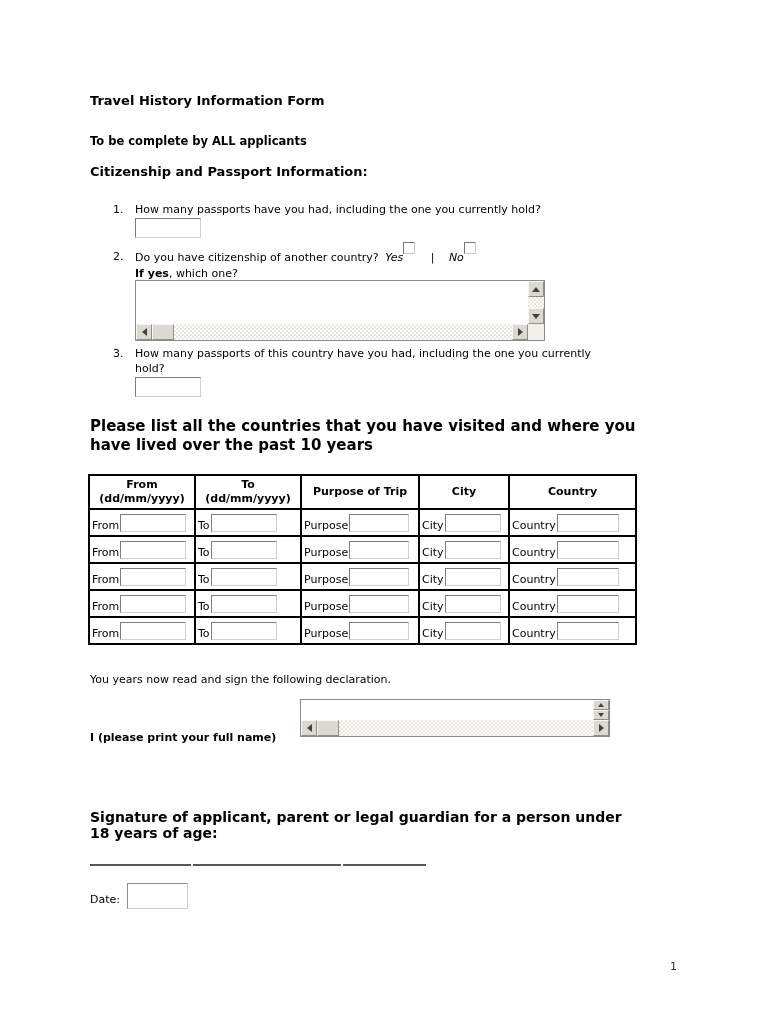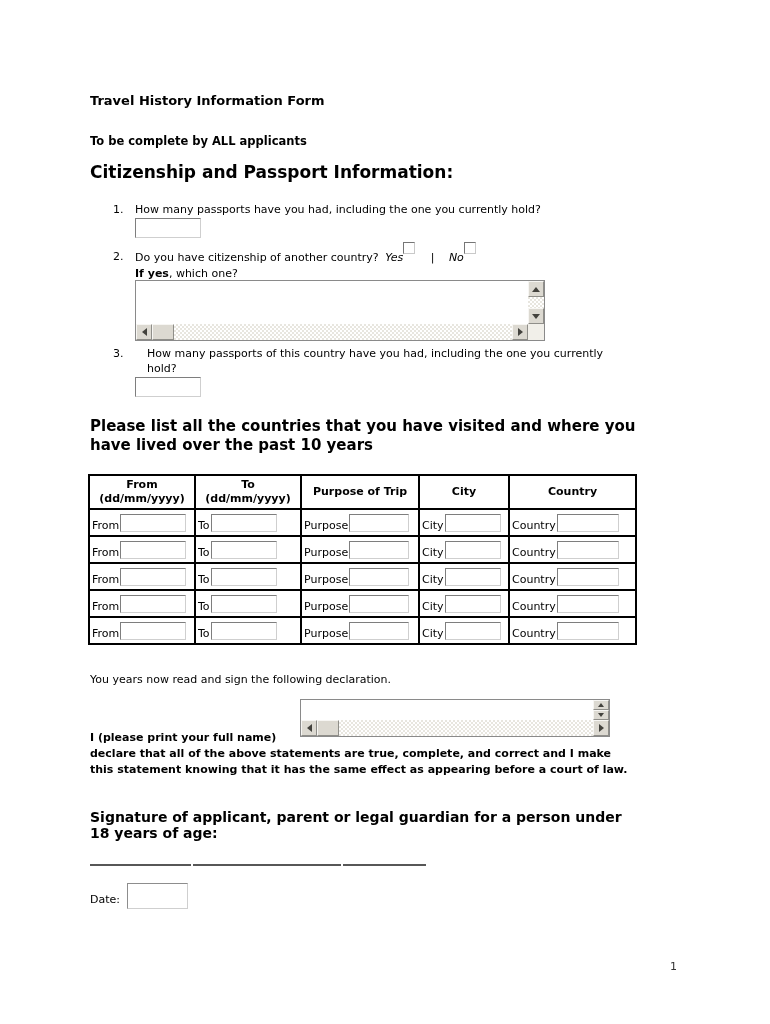--- a/index.html
+++ b/index.html
@@ -15,7 +15,7 @@
   .b{font-weight:bold;}
   .t11{font-size:11px;line-height:15px;}
   .t15{font-size:15px;line-height:19px;}
-  .t14{font-size:17px;line-height:18px;}
+  .t14{font-size:13px;line-height:18px;}
 
   
   .input{

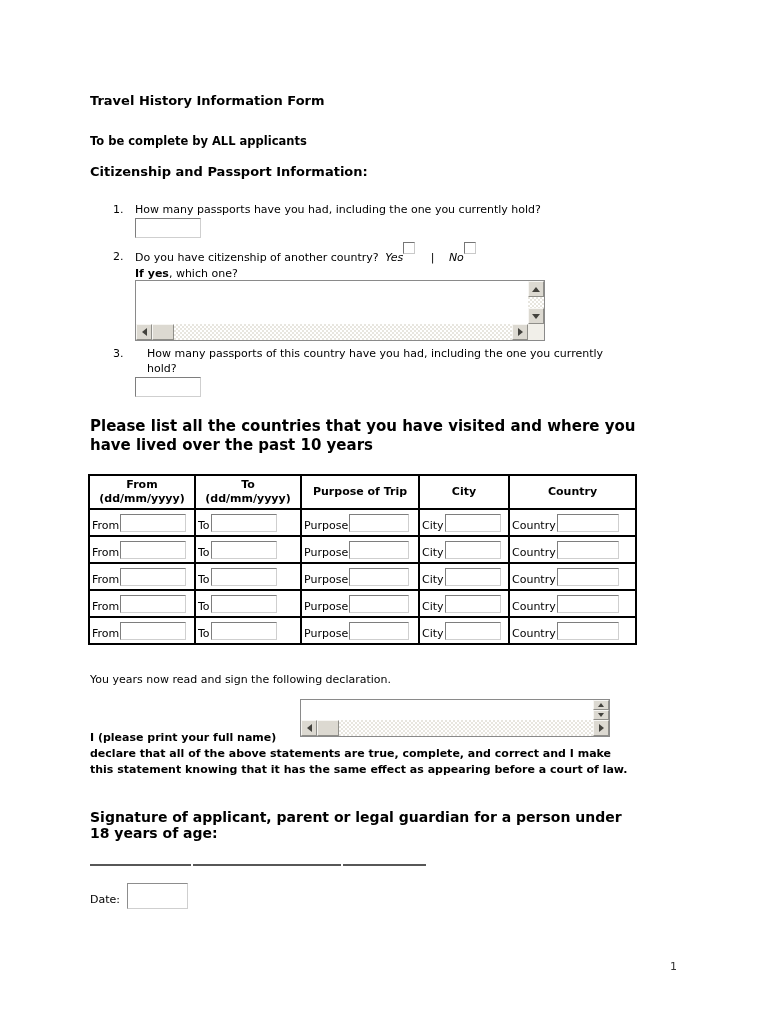--- a/index.html
+++ b/index.html
@@ -128,7 +128,7 @@
   </div>
 
   <div class="abs t11" style="left:113px;top:346px;">3.</div>
-  <div class="abs t11" style="left:135px;top:346px;width:478px;margin-left:12px;">How many passports of this country have you had, including the one you currently hold?</div>
+  <div class="abs t11" style="left:135px;top:346px;width:478px;">How many passports of this country have you had, including the one you currently hold?</div>
   <div class="abs input" style="left:135px;top:377px;width:66px;height:20px;"></div>
 
   <div class="abs b t15" style="left:90px;top:417px;width:552px;">Please list all the countries that you have visited and where you have lived over the past 10 years</div>

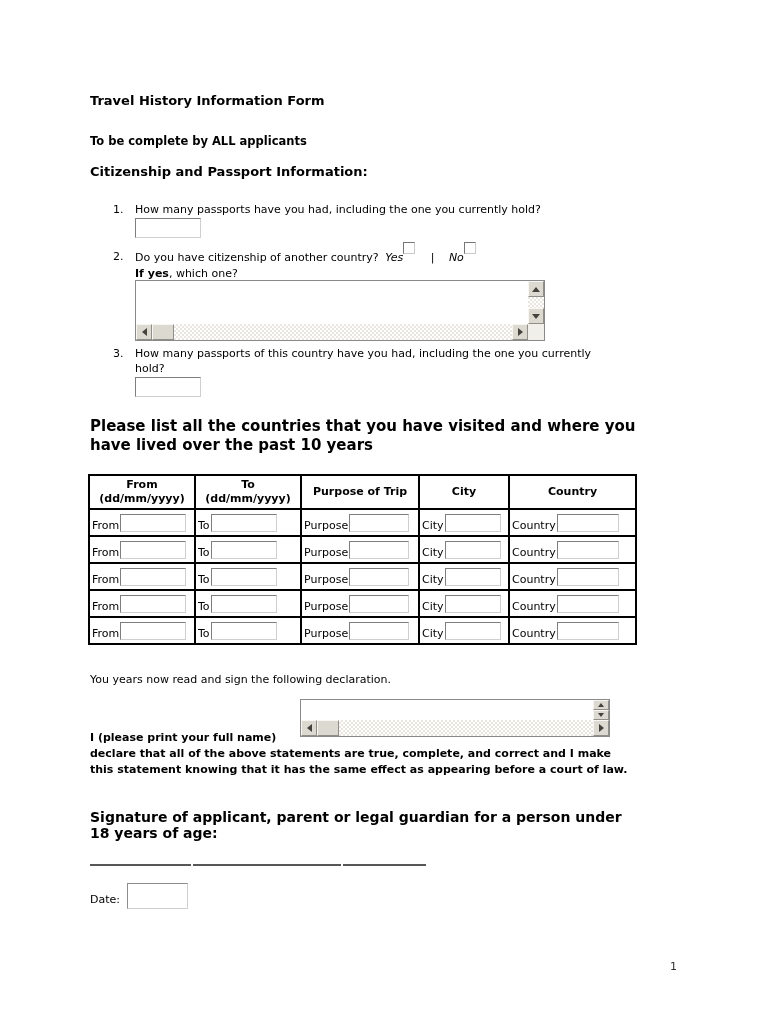--- a/index.html
+++ b/index.html
@@ -350,7 +350,6 @@
   </div>
   <div class="abs b t11" style="left:90px;top:730px;">I (please print your full name)</div>
 
-  <div class="abs b" style="left:90px;top:746px;width:543px;font-size:11px;line-height:15.5px;">declare that all of the above statements are true, complete, and correct and I make this statement knowing that it has the same effect as appearing before a court of law.</div>
 
   <div class="abs b" style="left:90px;top:809px;width:552px;font-size:14px;line-height:16px;">Signature of applicant, parent or legal guardian for a person under 18 years of age:</div>
 

